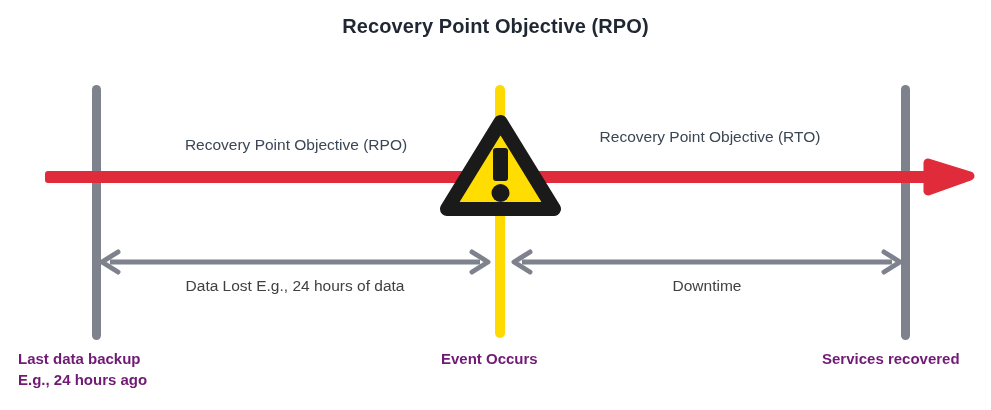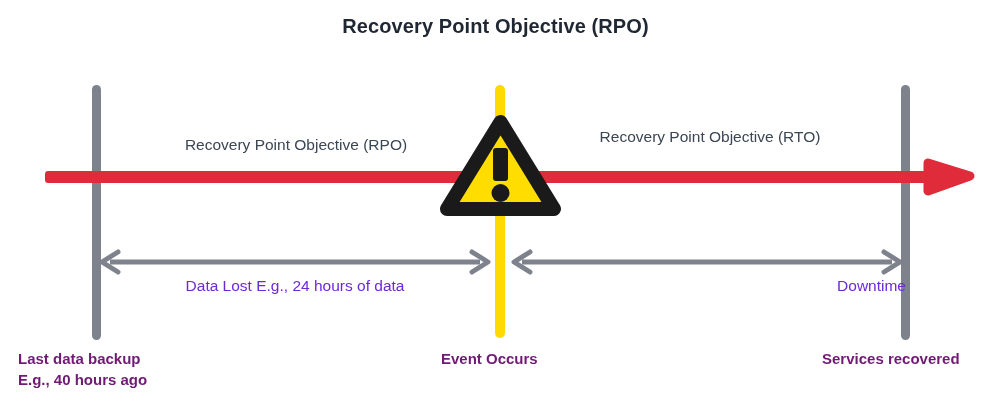--- a/index.html
+++ b/index.html
@@ -100,7 +100,7 @@
   .measure-label {
     position: absolute;
     font-size: 15.5px;
-    color: #6d28d9;
+    color: #404040;
     text-align: center;
     white-space: nowrap;
   }

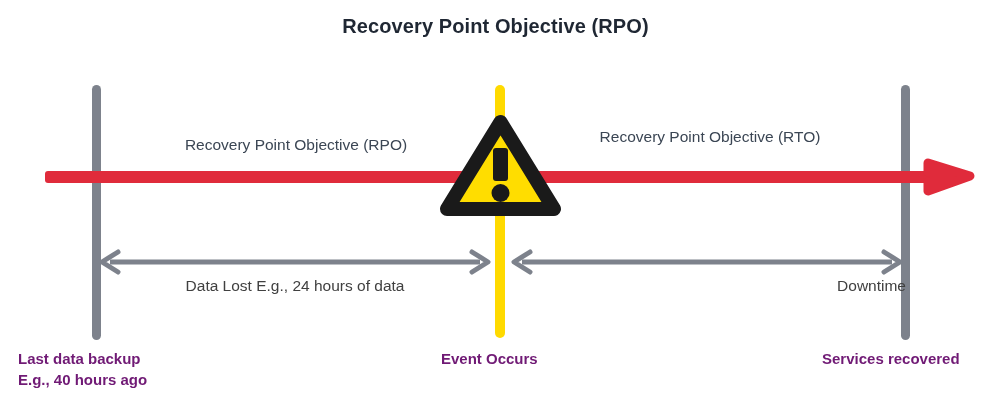--- a/index.html
+++ b/index.html
@@ -105,7 +105,7 @@
     white-space: nowrap;
   }
   #label-data-lost { left: 96px;  top: 277px; width: 398px; }
-  #label-downtime  { left: 508px; top: 277px; width: 398px; text-align: right; }
+  #label-downtime  { left: 508px; top: 277px; width: 398px; }
 
   
   .endpoint-caption {

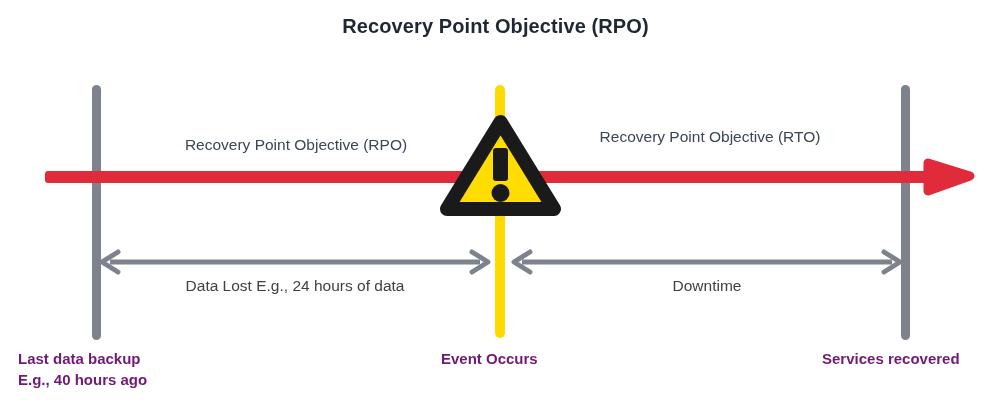--- a/index.html
+++ b/index.html
@@ -161,7 +161,7 @@
 
   <div class="endpoint-caption" id="caption-backup">
     <span>Last data backup</span>
-    <span class="line2">E.g., 40 hours ago</span>
+    <span class="line2">E.g., 24 hours ago</span>
   </div>
   <div class="endpoint-caption" id="caption-event">Event Occurs</div>
   <div class="endpoint-caption" id="caption-recovered">Services recovered</div>

